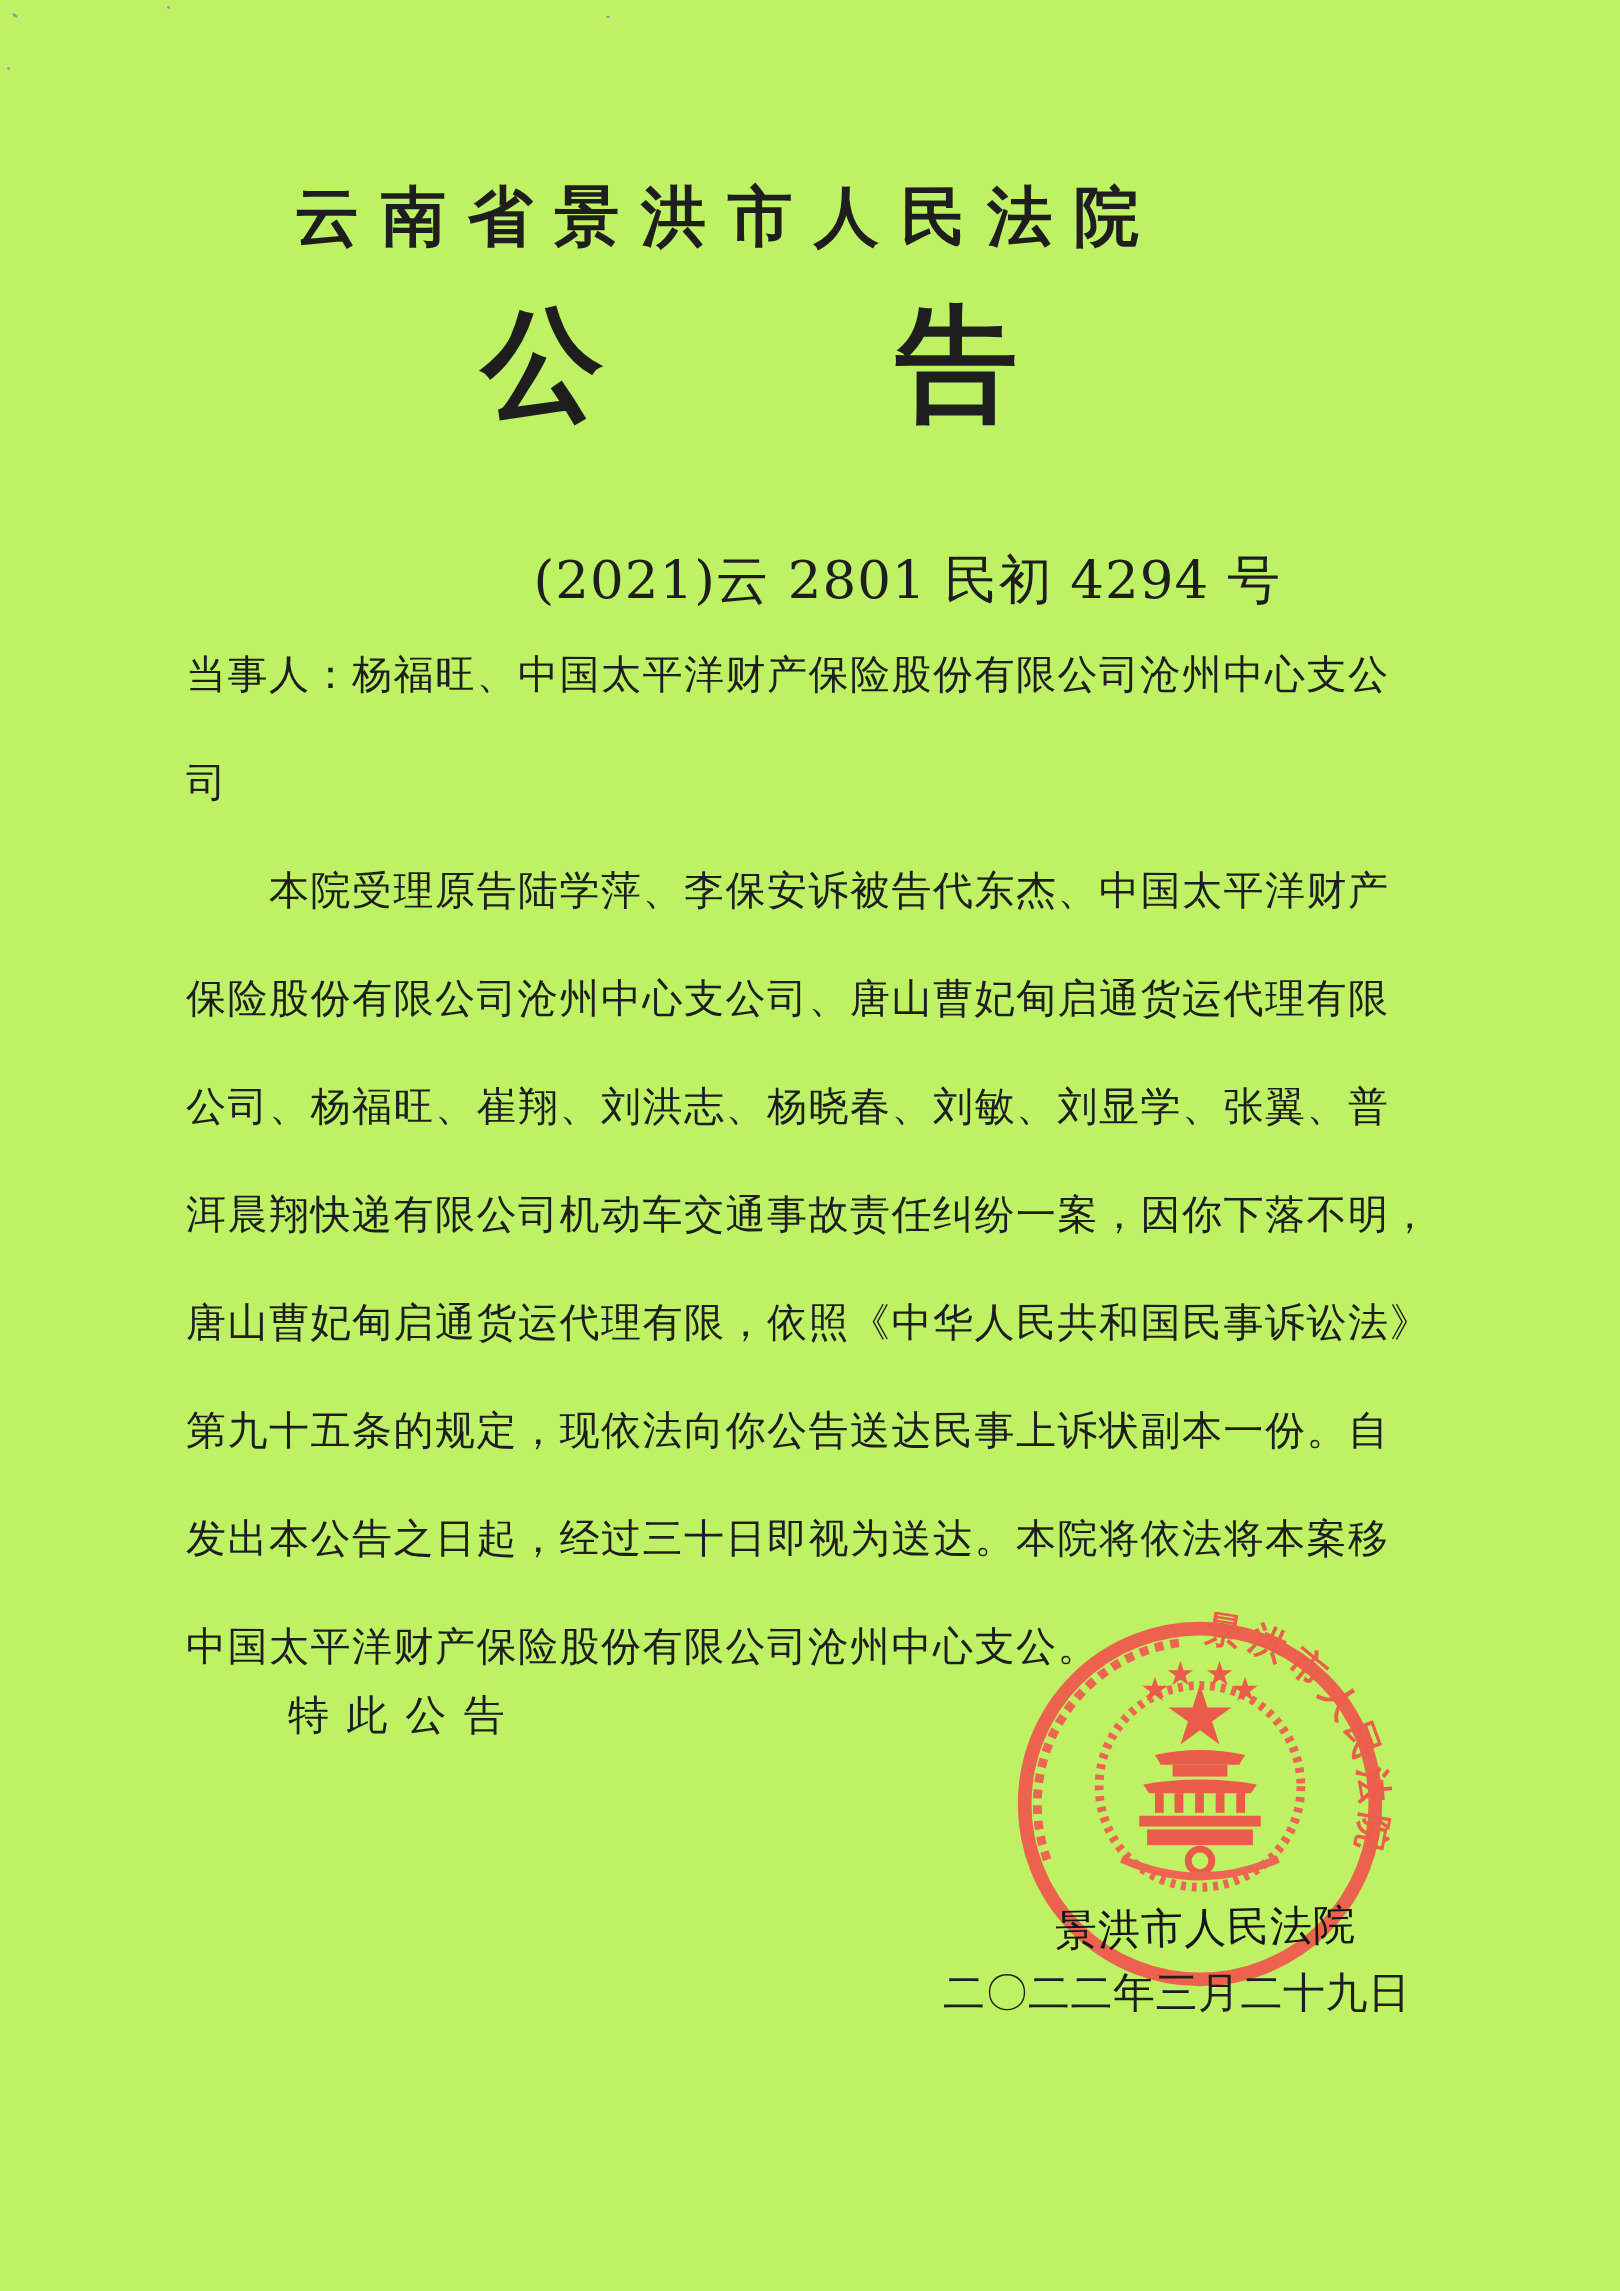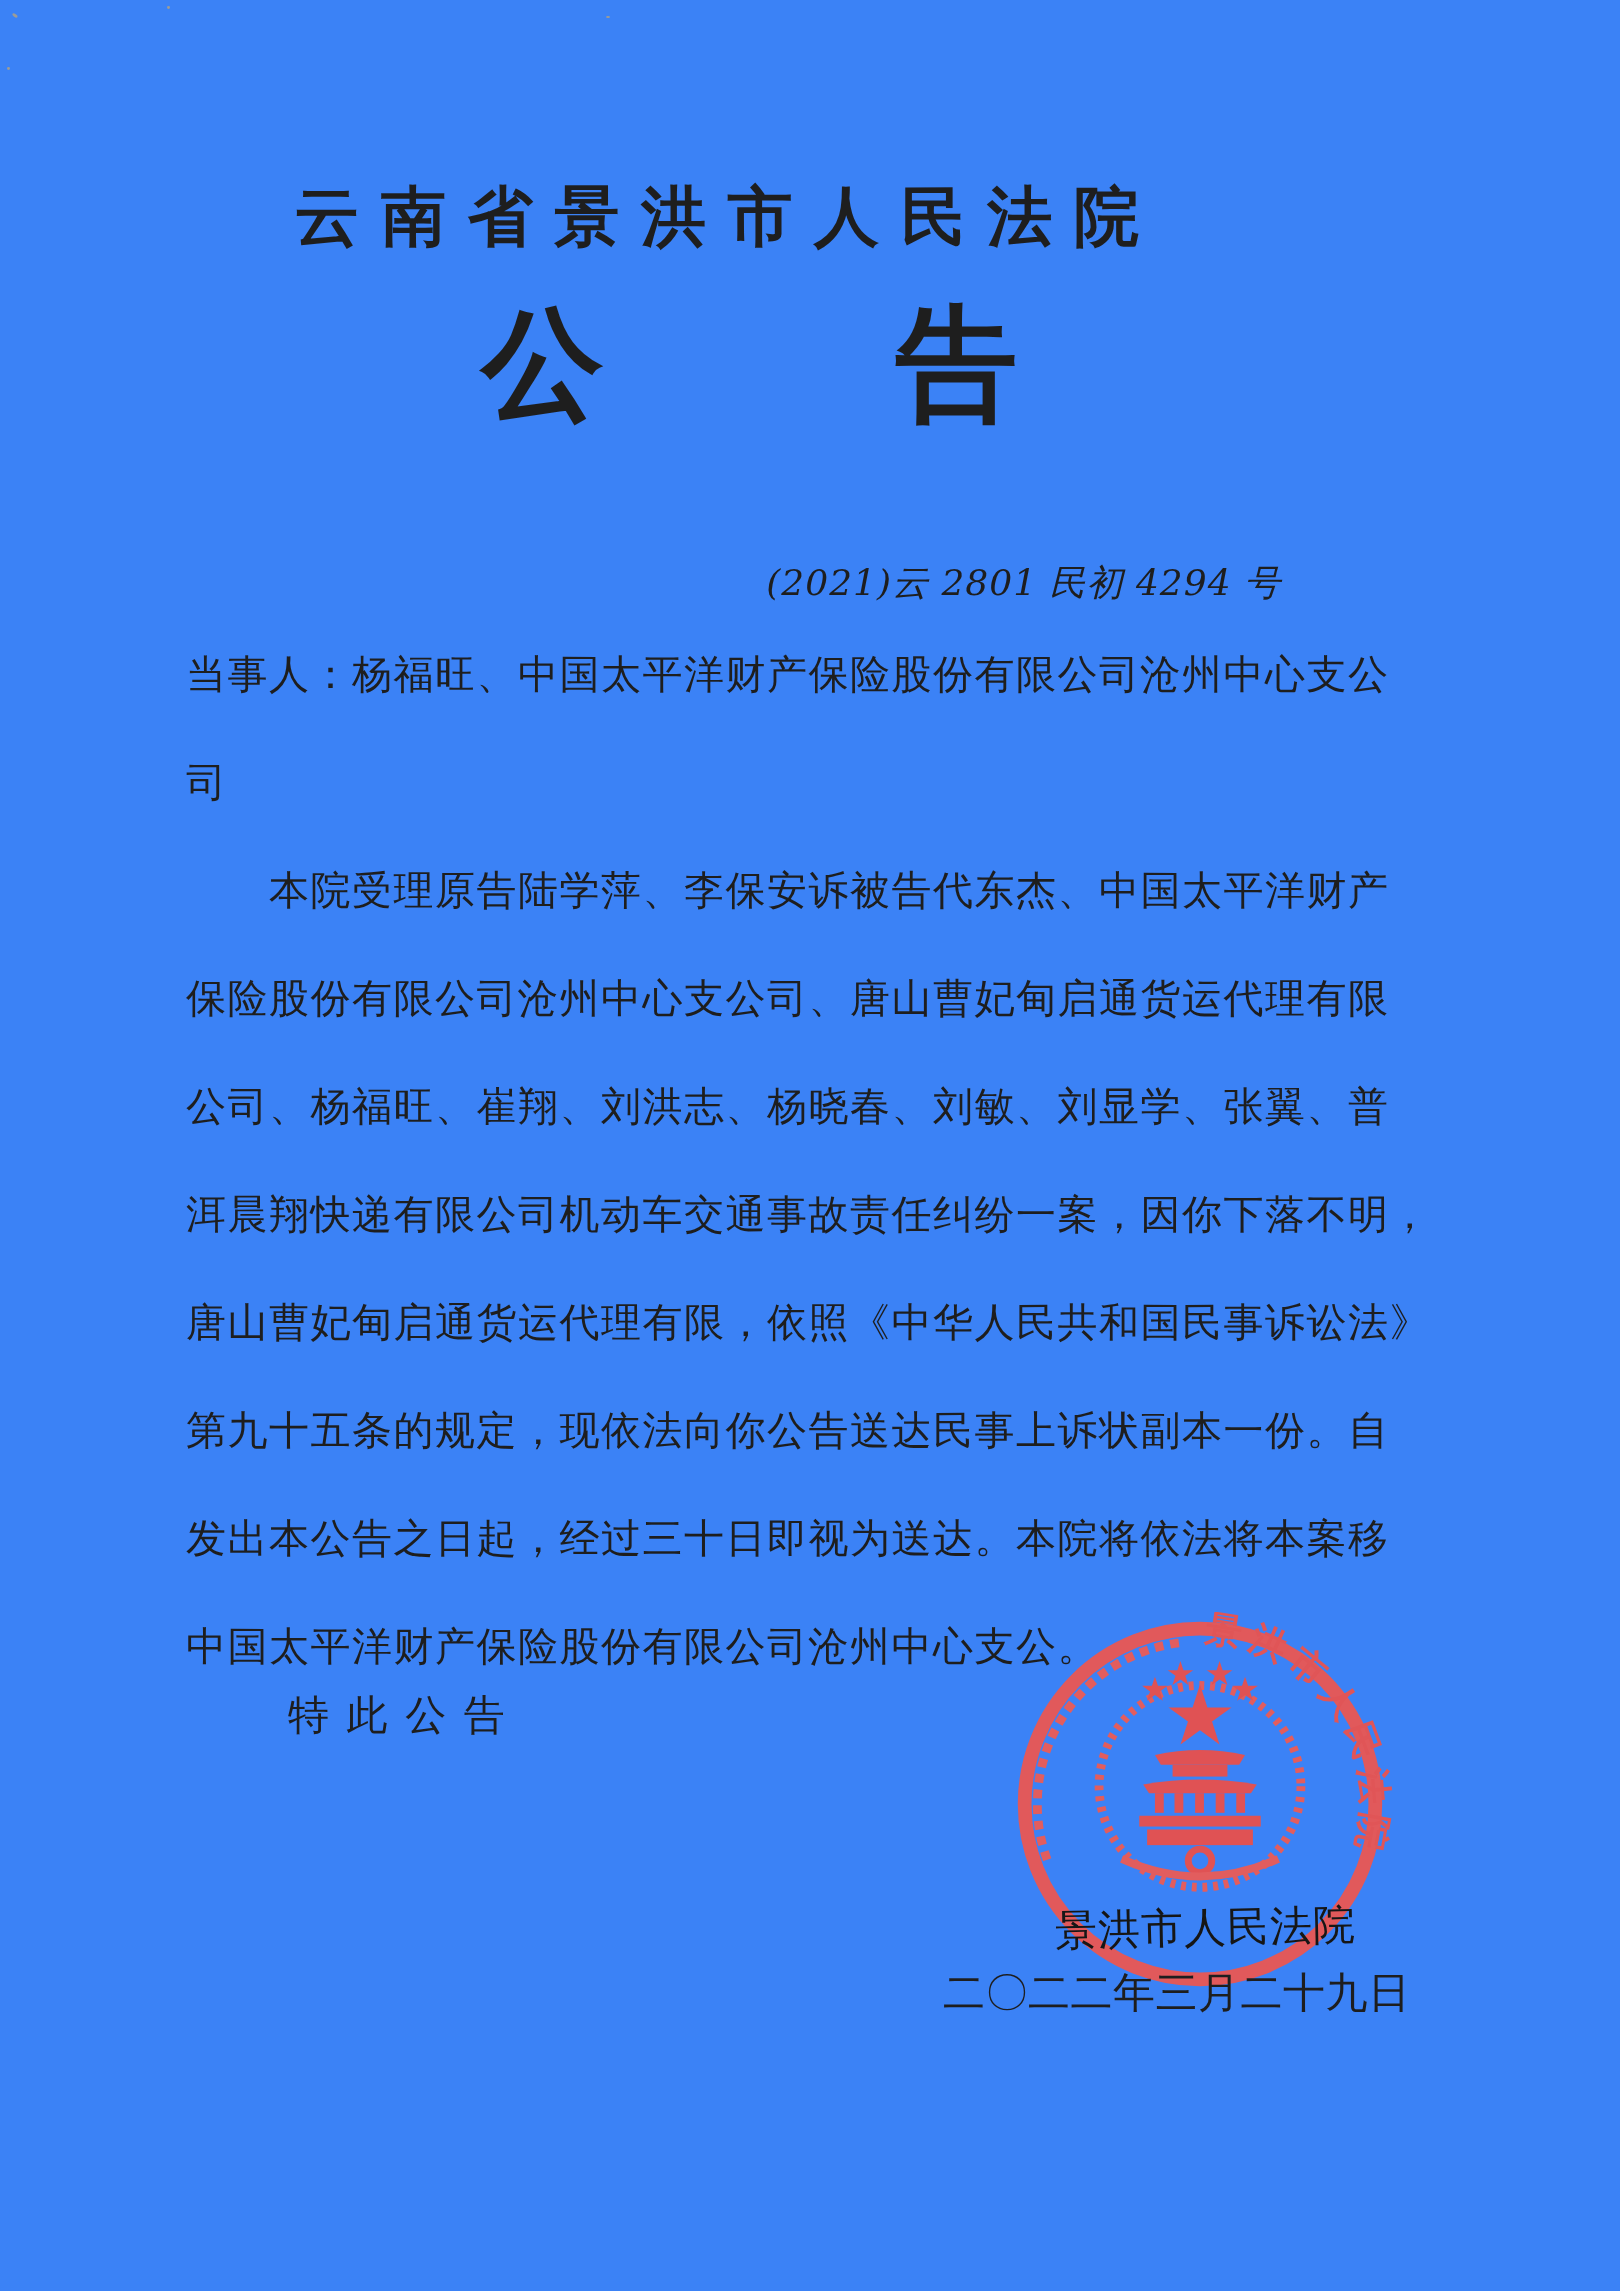--- a/index.html
+++ b/index.html
@@ -7,7 +7,7 @@
     position:relative;
     width:1620px;height:2292px;
     margin:0 auto;
-    background:#3b82f6;
+    background:#bef264;
     font-family:"DejaVu Serif","Liberation Serif",serif;
     color:#1e1e1e;
     overflow:hidden;

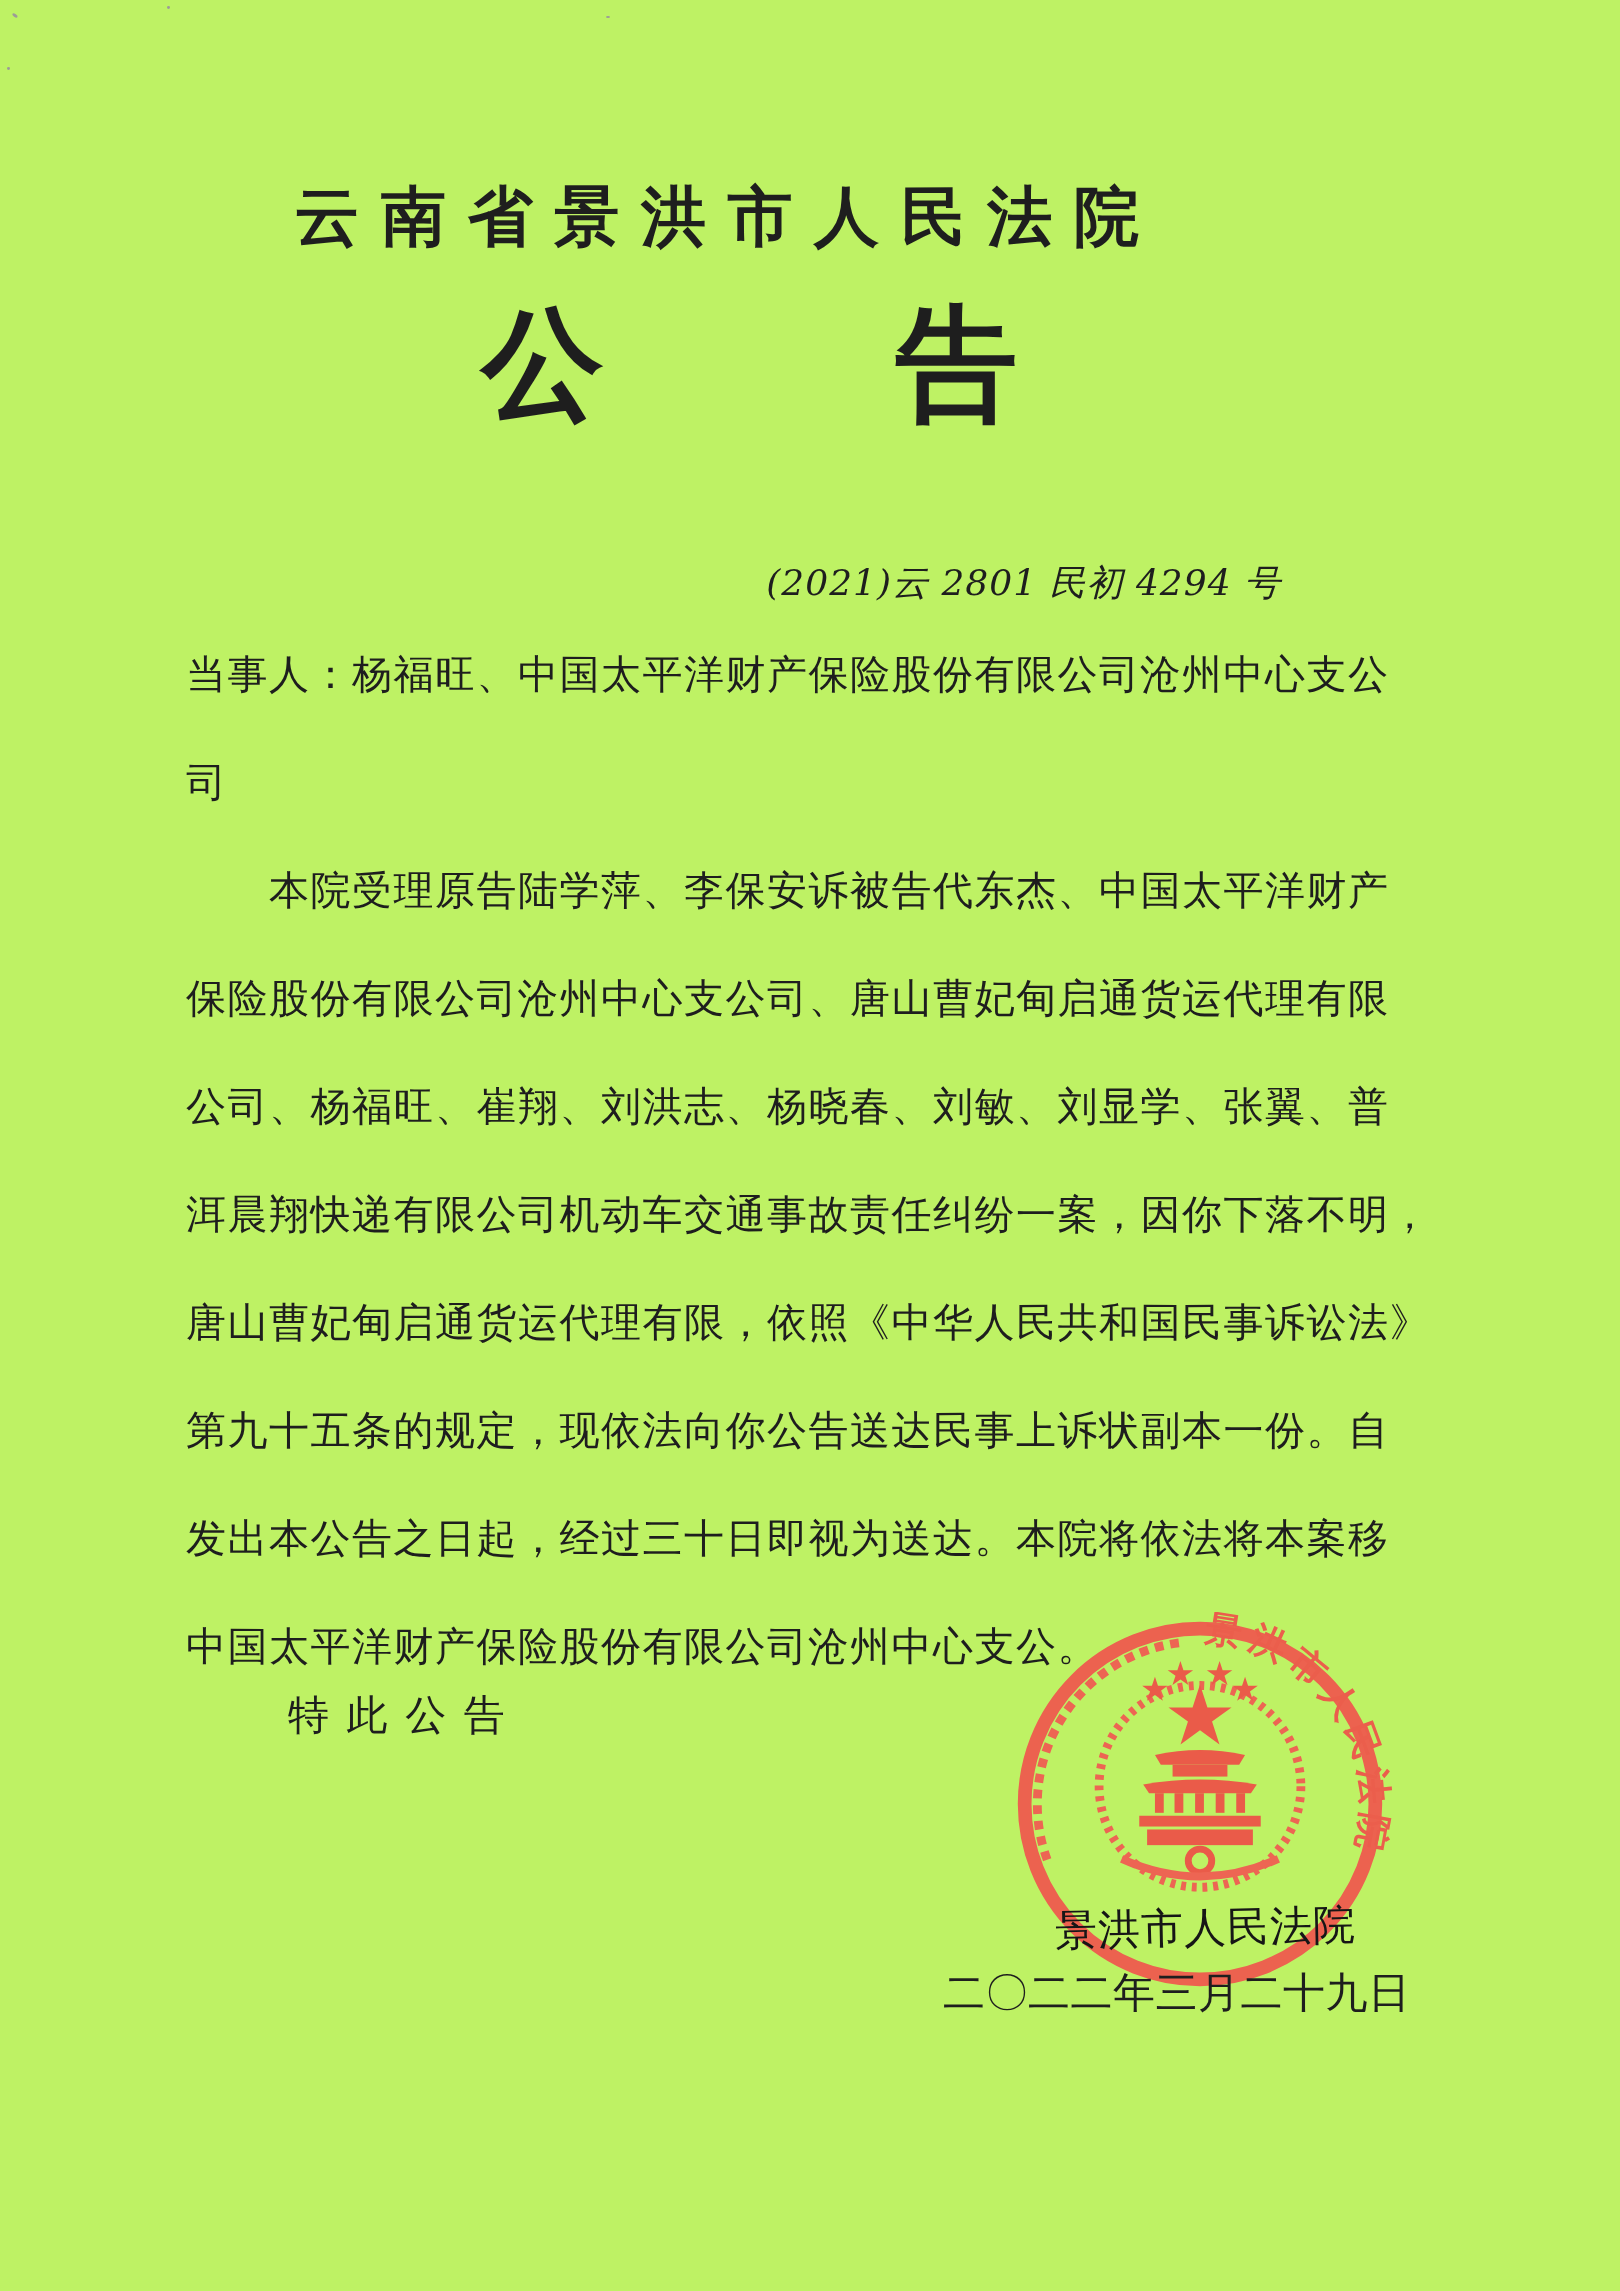--- a/index.html
+++ b/index.html
@@ -24,8 +24,8 @@
     font-size:122px;font-weight:700;
   }
   .case-number{
-    position:absolute;top:559px;right:339px;
-    font-size:36px;letter-spacing:1px;white-space:nowrap;font-style:italic;
+    position:absolute;top:545px;right:339px;
+    font-size:53px;letter-spacing:1px;white-space:nowrap;
   }
   .body-text{
     position:absolute;top:620px;left:186px;width:1245px;

